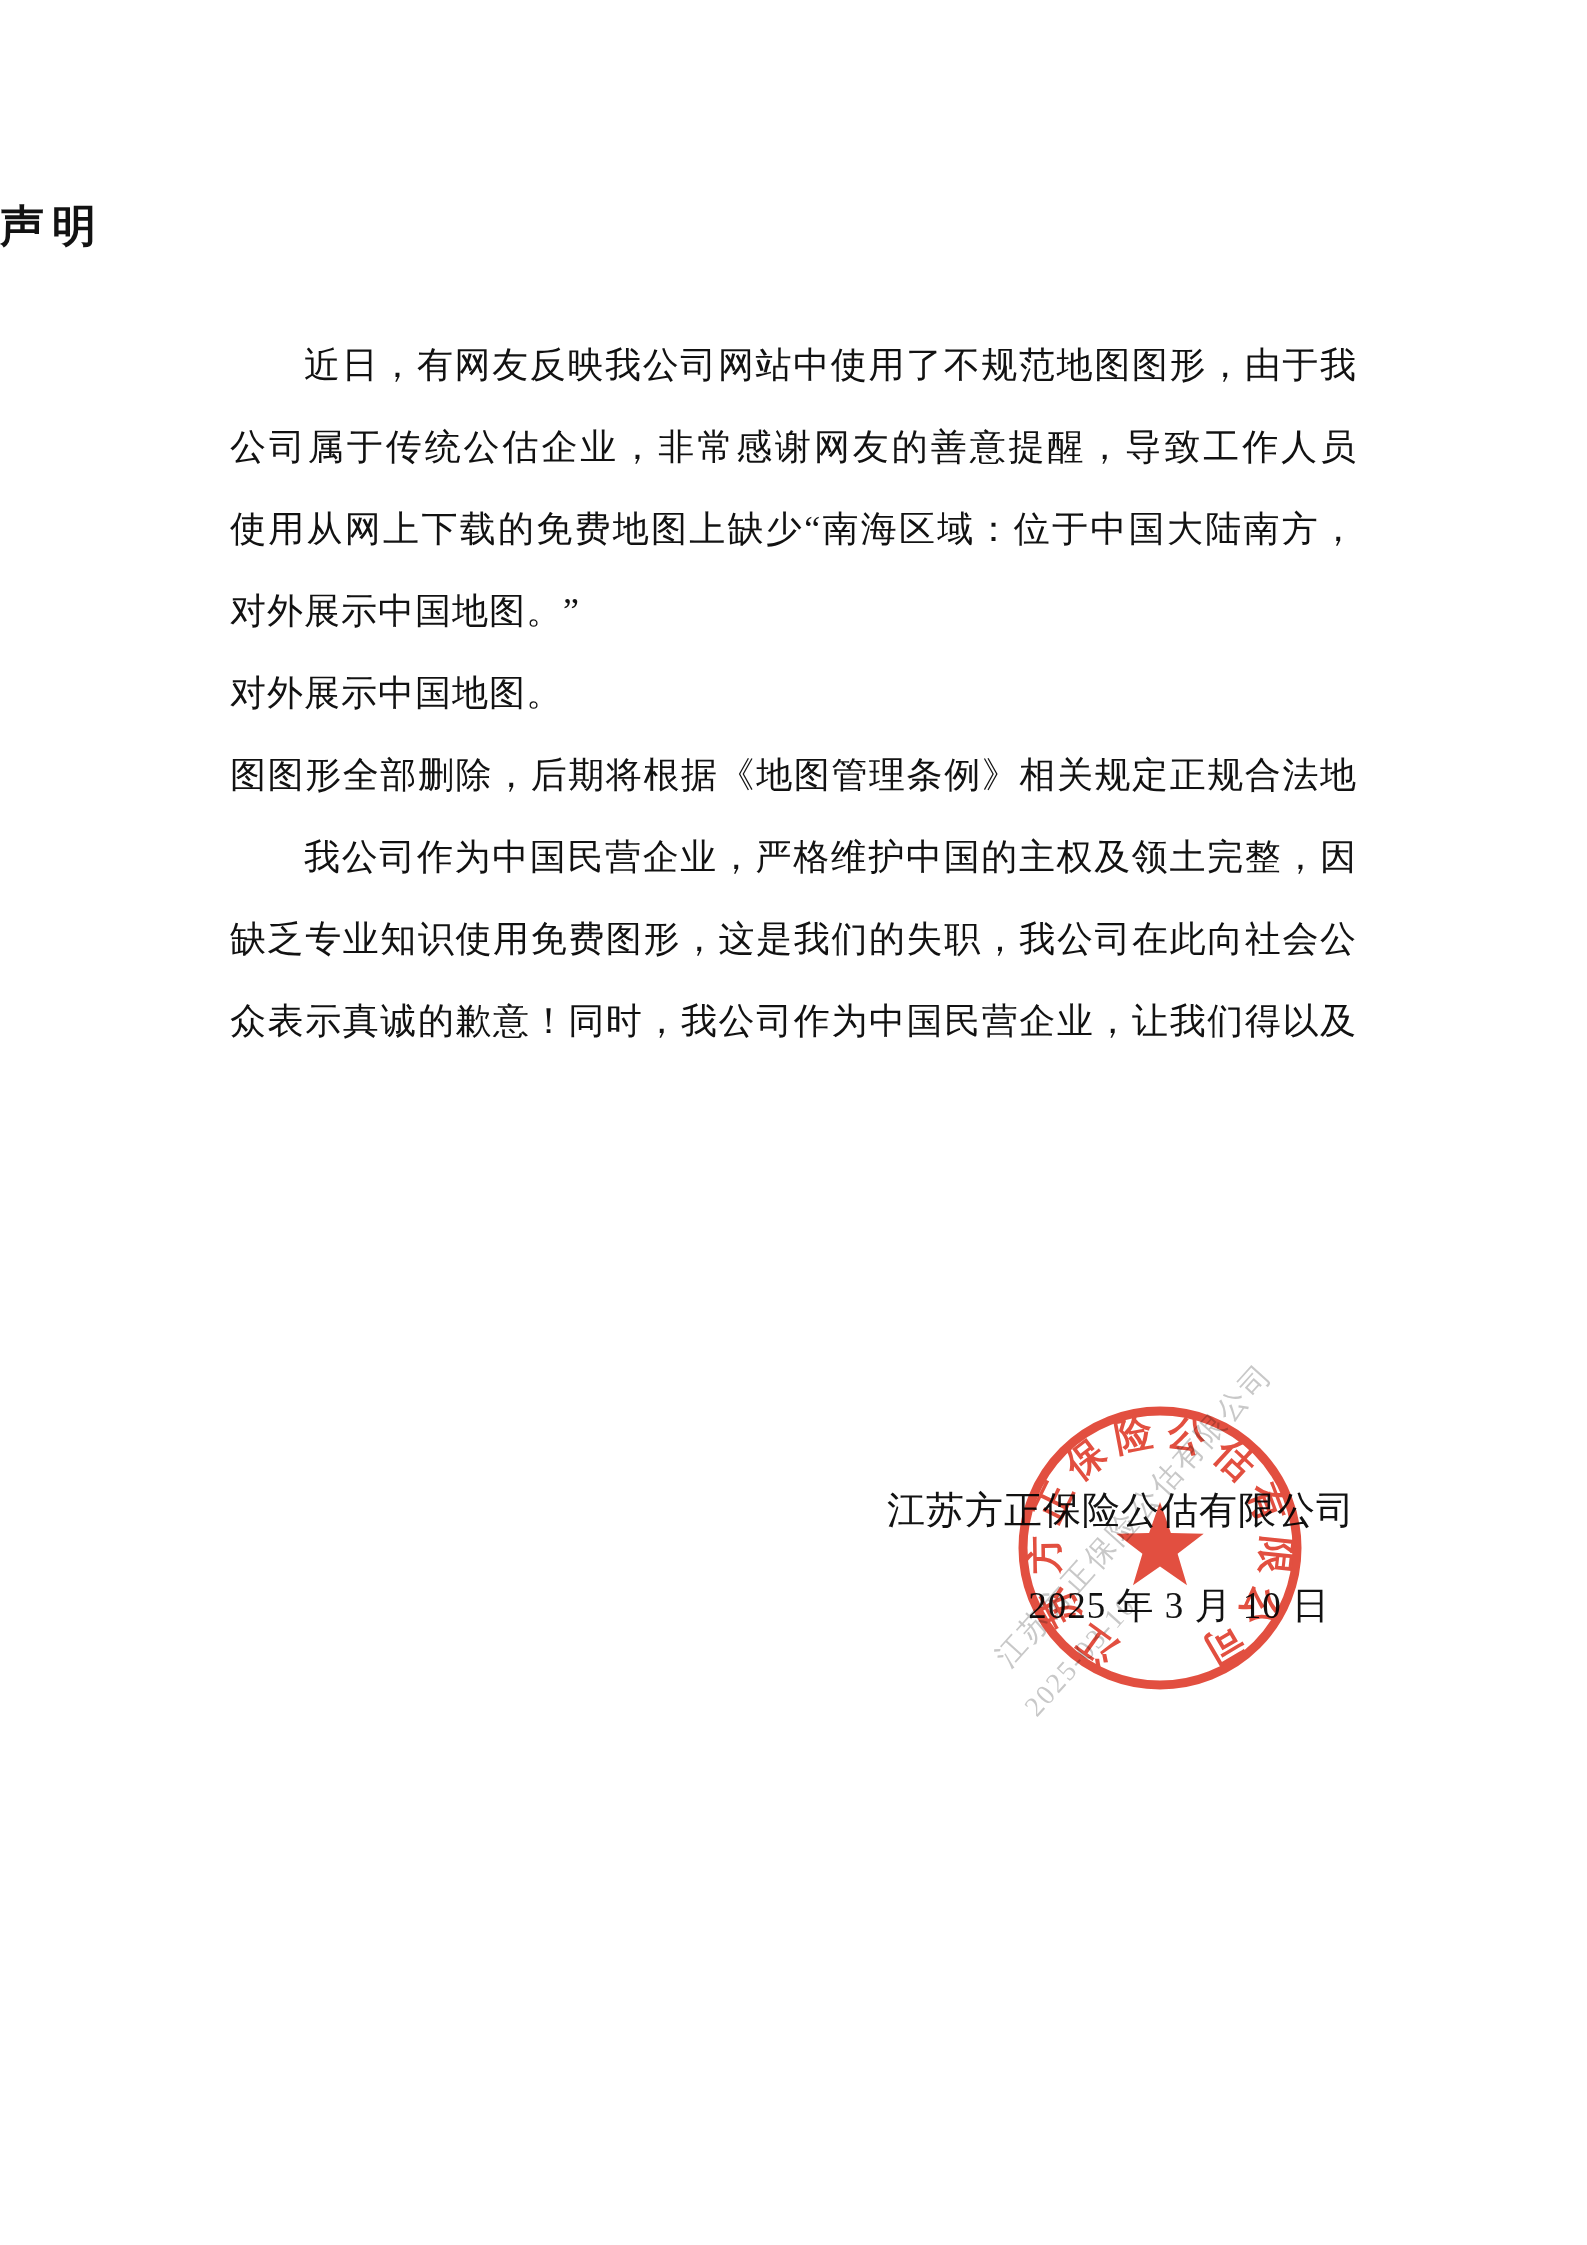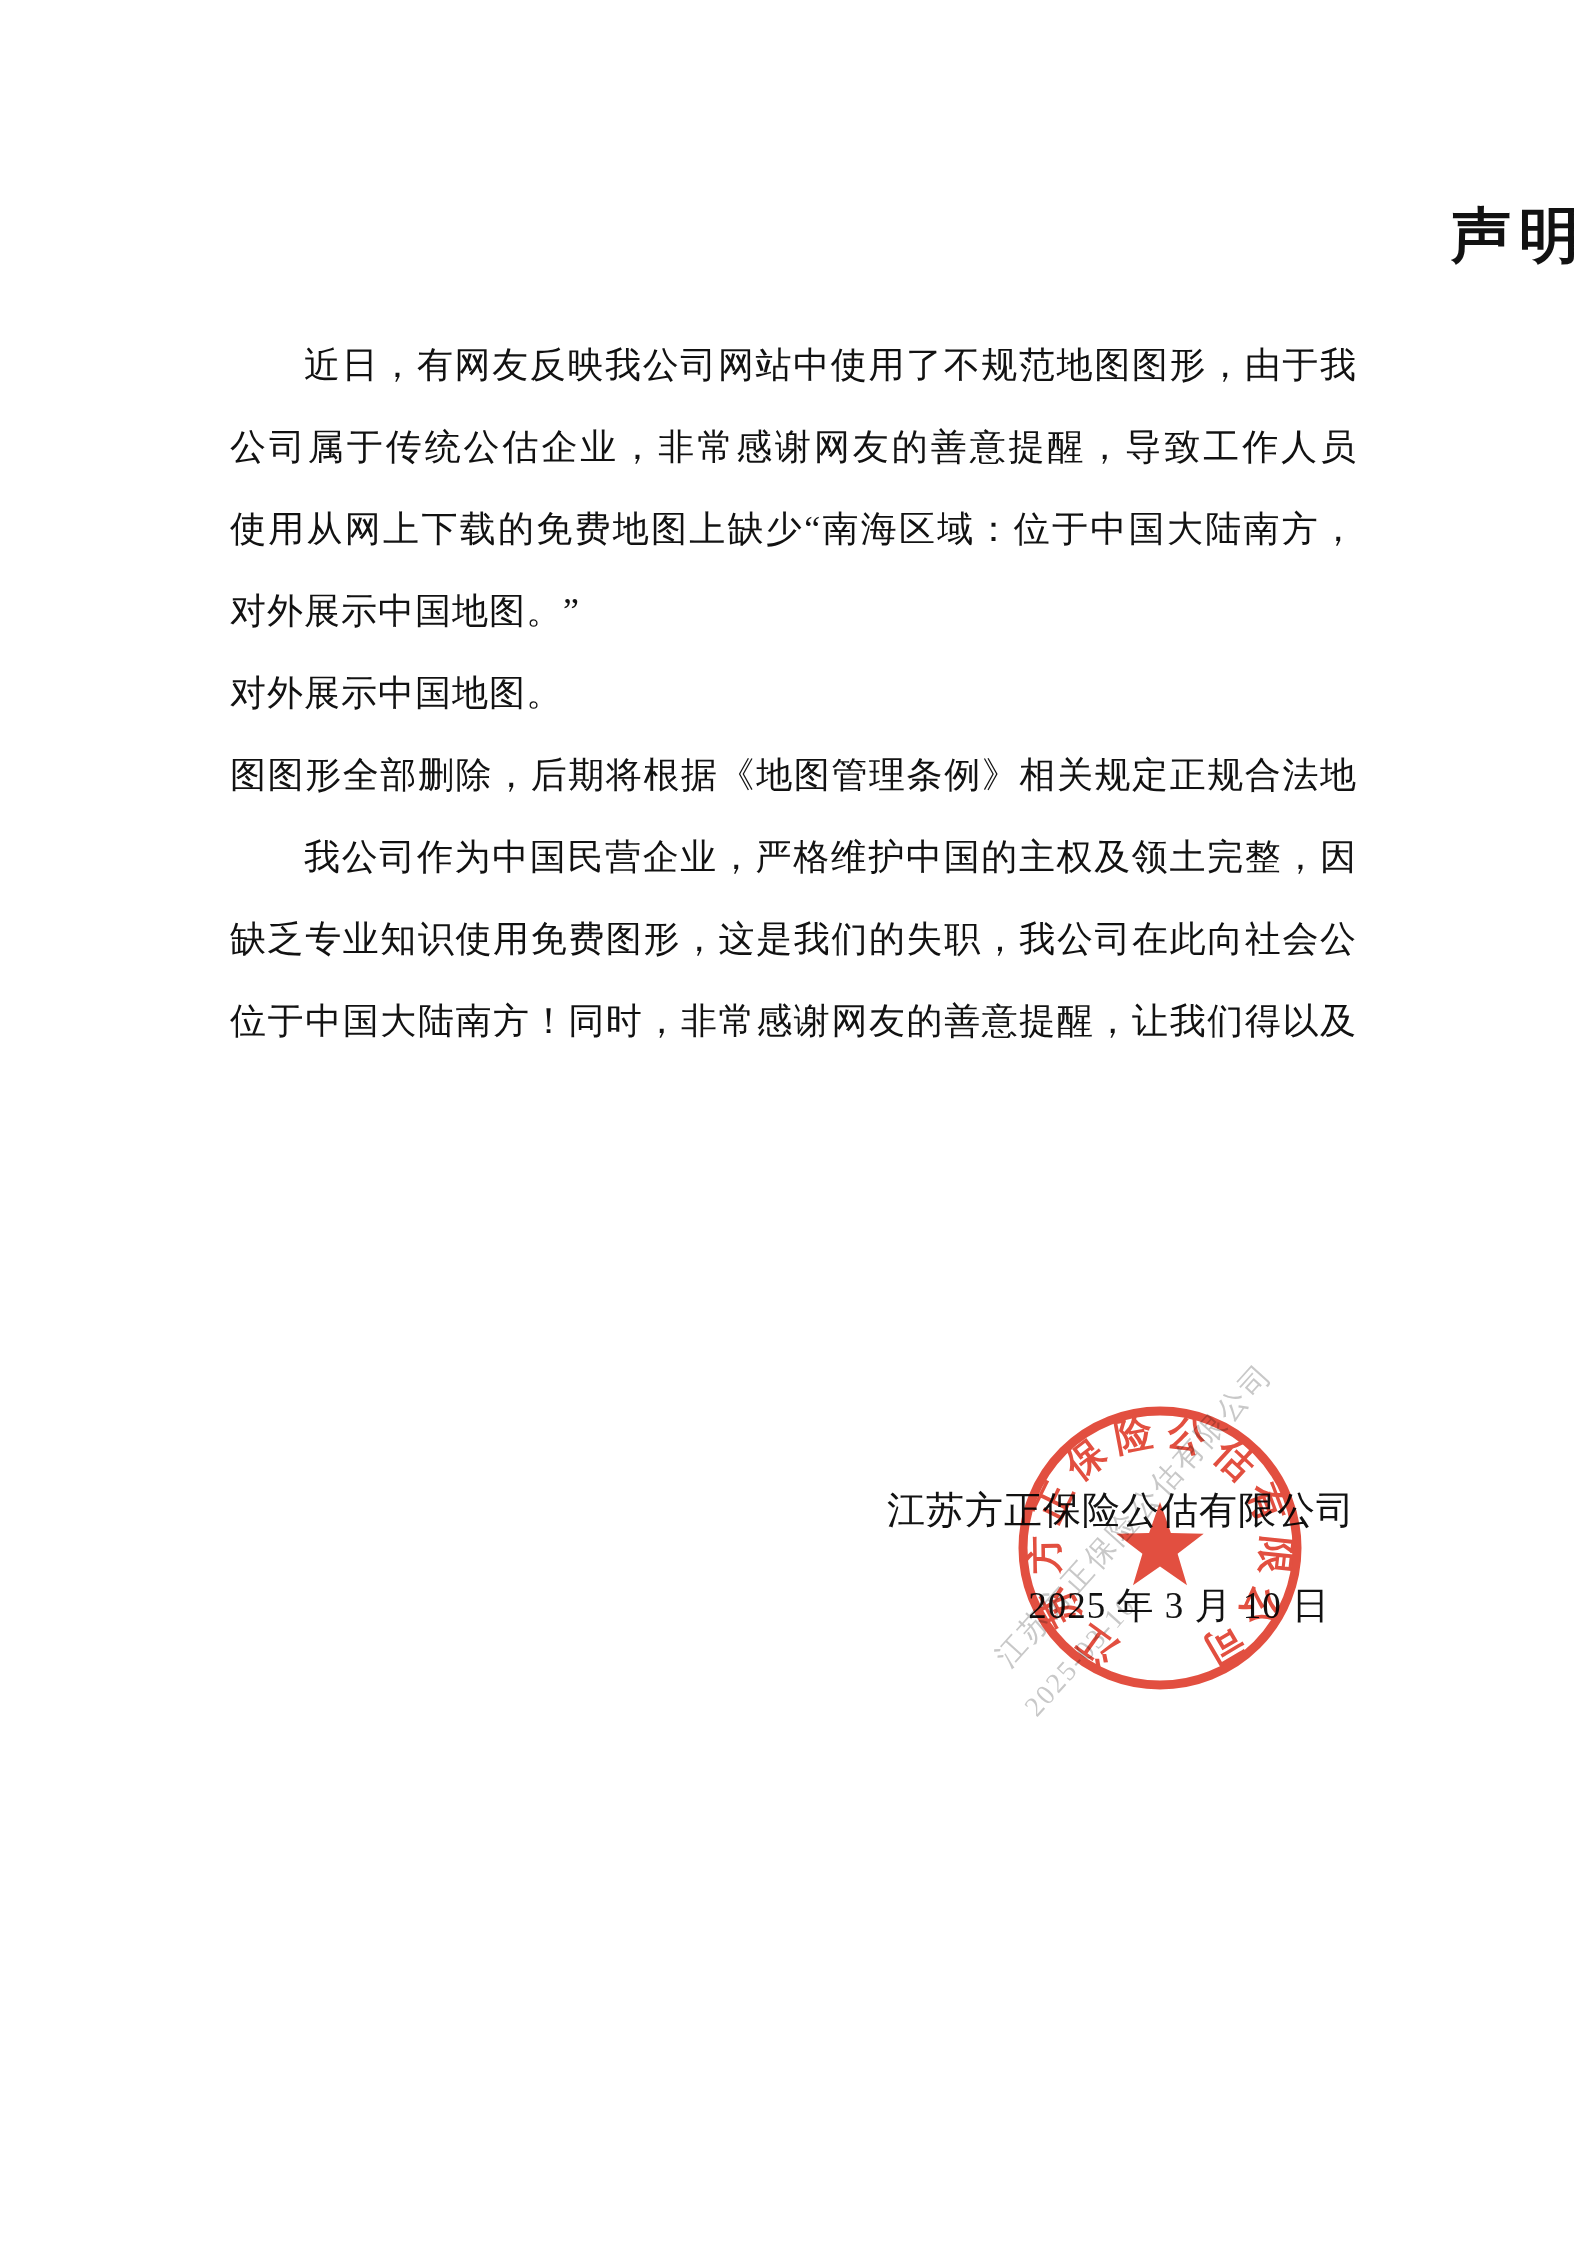--- a/index.html
+++ b/index.html
@@ -14,8 +14,8 @@
   .title{
     position:absolute;
     left:0;top:202px;width:1587px;
-    text-align:right;
-    font-size:60px;font-weight:bold;
+    text-align:left;
+    font-size:44px;font-weight:bold;
     letter-spacing:8px;
     line-height:1.15;
   }

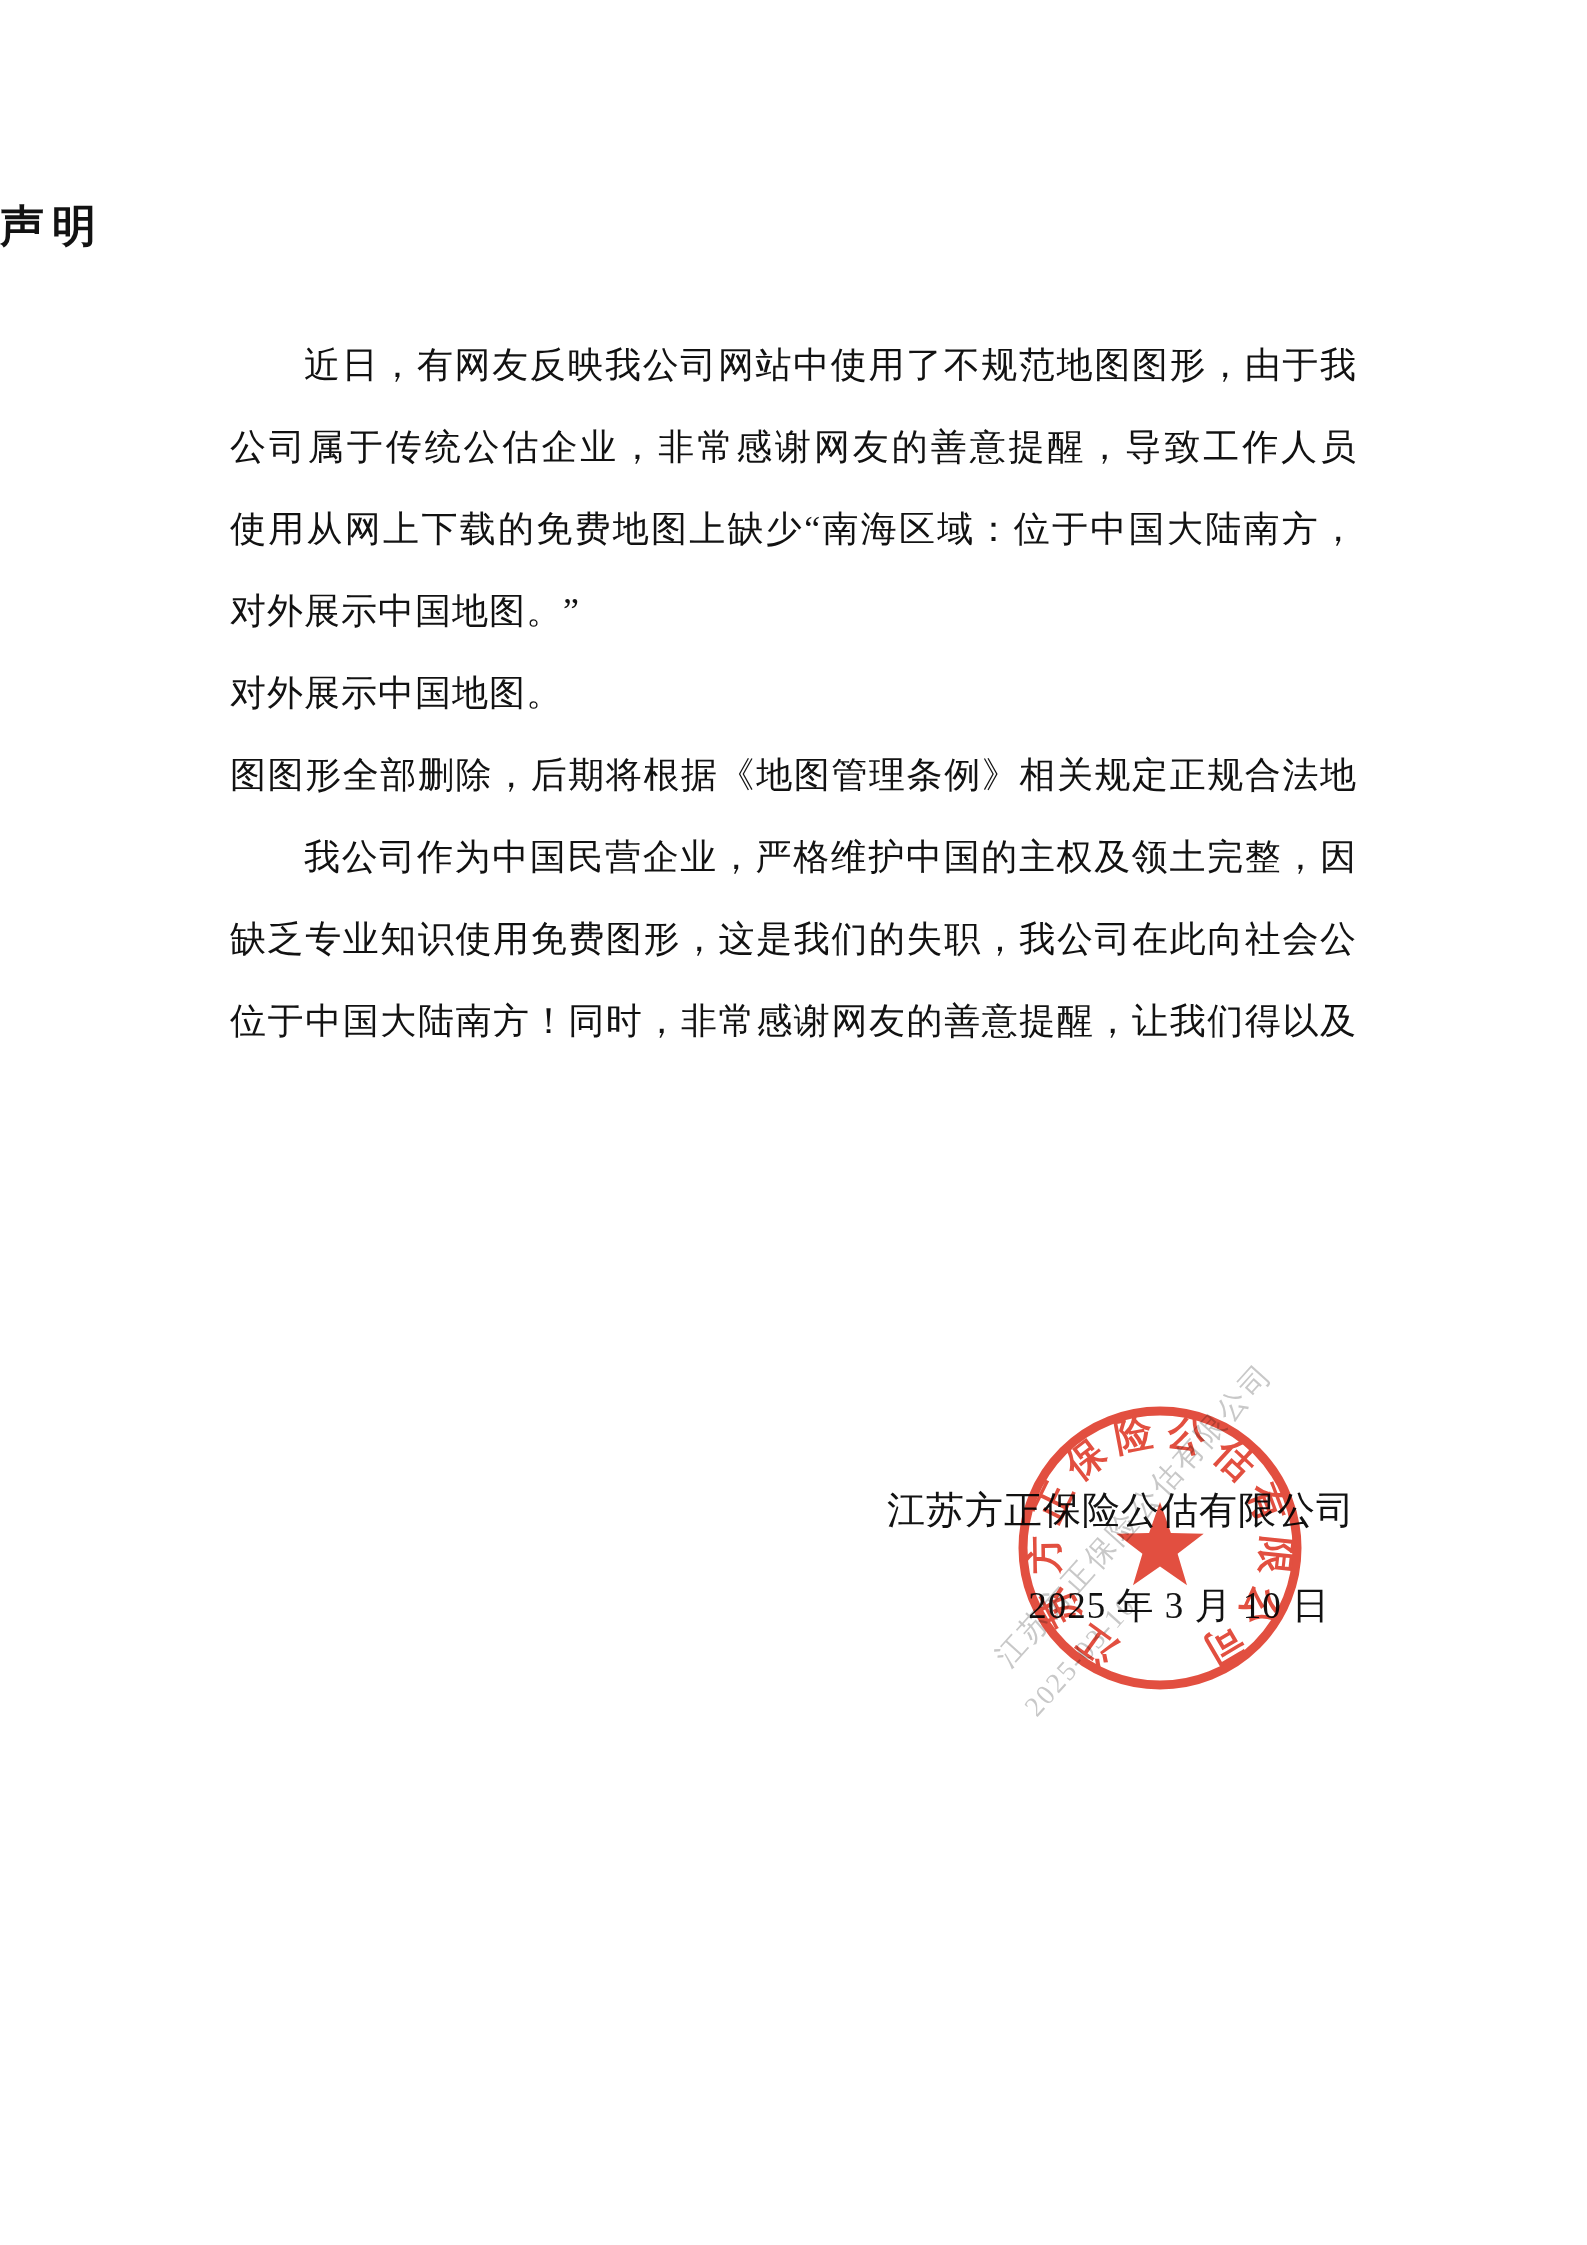--- a/index.html
+++ b/index.html
@@ -92,7 +92,7 @@
 
     <div class="line first">我公司作为中国民营企业，严格维护中国的主权及领土完整，因</div>
     <div class="line">缺乏专业知识使用免费图形，这是我们的失职，我公司在此向社会公</div>
-    <div class="line">位于中国大陆南方！同时，非常感谢网友的善意提醒，让我们得以及</div>
+    <div class="line">众表示真诚的歉意！同时，我公司作为中国民营企业，让我们得以及</div>
   </div>
 
   <div class="wm wm1">江苏方正保险公估有限公司</div>

